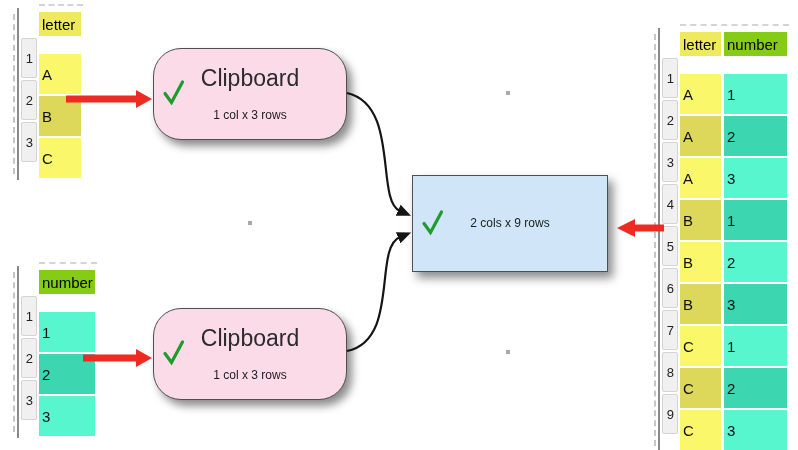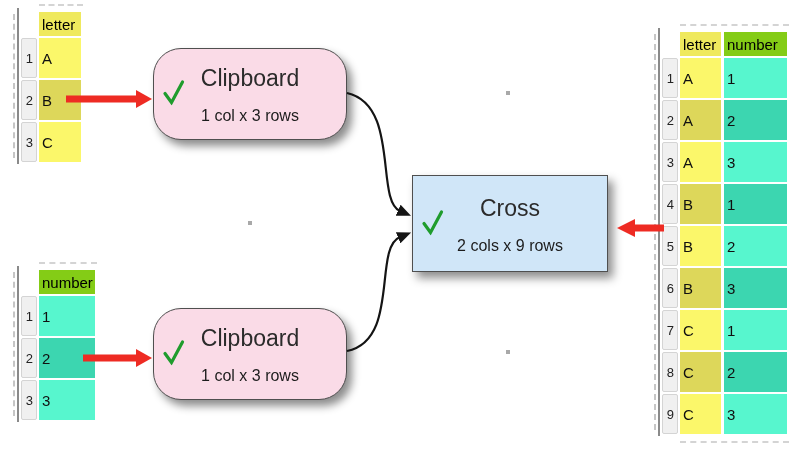--- a/index.html
+++ b/index.html
@@ -26,7 +26,7 @@
     display:flex;align-items:center;justify-content:flex-end;padding-right:3px;
   }
   .dcol{display:flex;flex-direction:column;margin-left:2px;}
-  .hcell{height:24px;margin-bottom:2px;font-size:15px;color:#000;display:flex;align-items:center;padding-left:3px;box-sizing:border-box;}
+  .hcell{height:24px;margin-bottom:18px;font-size:15px;color:#000;display:flex;align-items:center;padding-left:3px;box-sizing:border-box;}
   .dcell{height:40px;margin-bottom:2px;font-size:15px;color:#101010;display:flex;align-items:center;padding-left:3px;box-sizing:border-box;}
 
   .y-h{background:#efe95e;}  .y-odd{background:#fbf76a;}  .y-even{background:#ddd75a;}

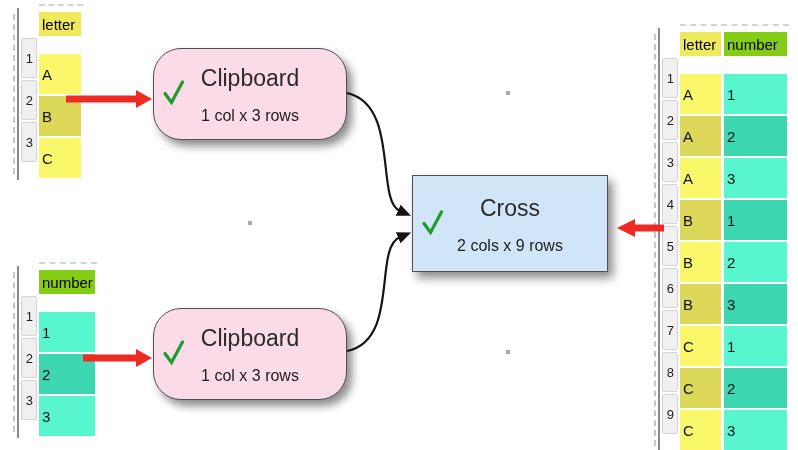--- a/index.html
+++ b/index.html
@@ -39,7 +39,7 @@
     box-shadow:5px 6px 9px rgba(0,0,0,0.45);
   }
   .node .title{font-size:23px;line-height:27px;color:#2b2b2b;}
-  .node .subtitle{font-size:16px;line-height:15px;color:#1c1c1c;}
+  .node .subtitle{font-size:12px;line-height:15px;color:#1c1c1c;}
   .node .check{position:absolute;left:8px;top:50%;transform:translateY(-50%);}
   .node-clipboard{left:153px;width:194px;height:92px;background:#fadbe7;border-radius:28px;}
   #node-clipboard-top{top:48px;}

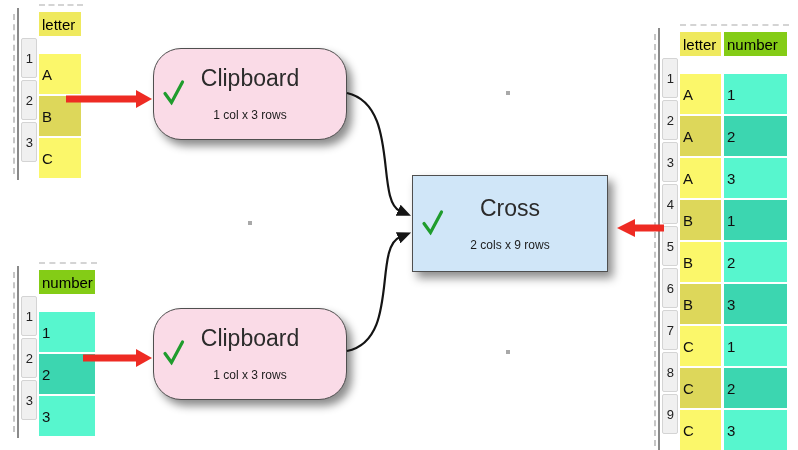--- a/index.html
+++ b/index.html
@@ -149,7 +149,6 @@
           <path d="M3 15 L9.5 24 L20.5 3.5" fill="none" stroke="#1f9c2d" stroke-width="3.2" stroke-linecap="round"></path>
         </svg>
     </span>
-    <span class="title">Cross</span>
     <span class="subtitle">2 cols x 9 rows</span>
   </div>
 

